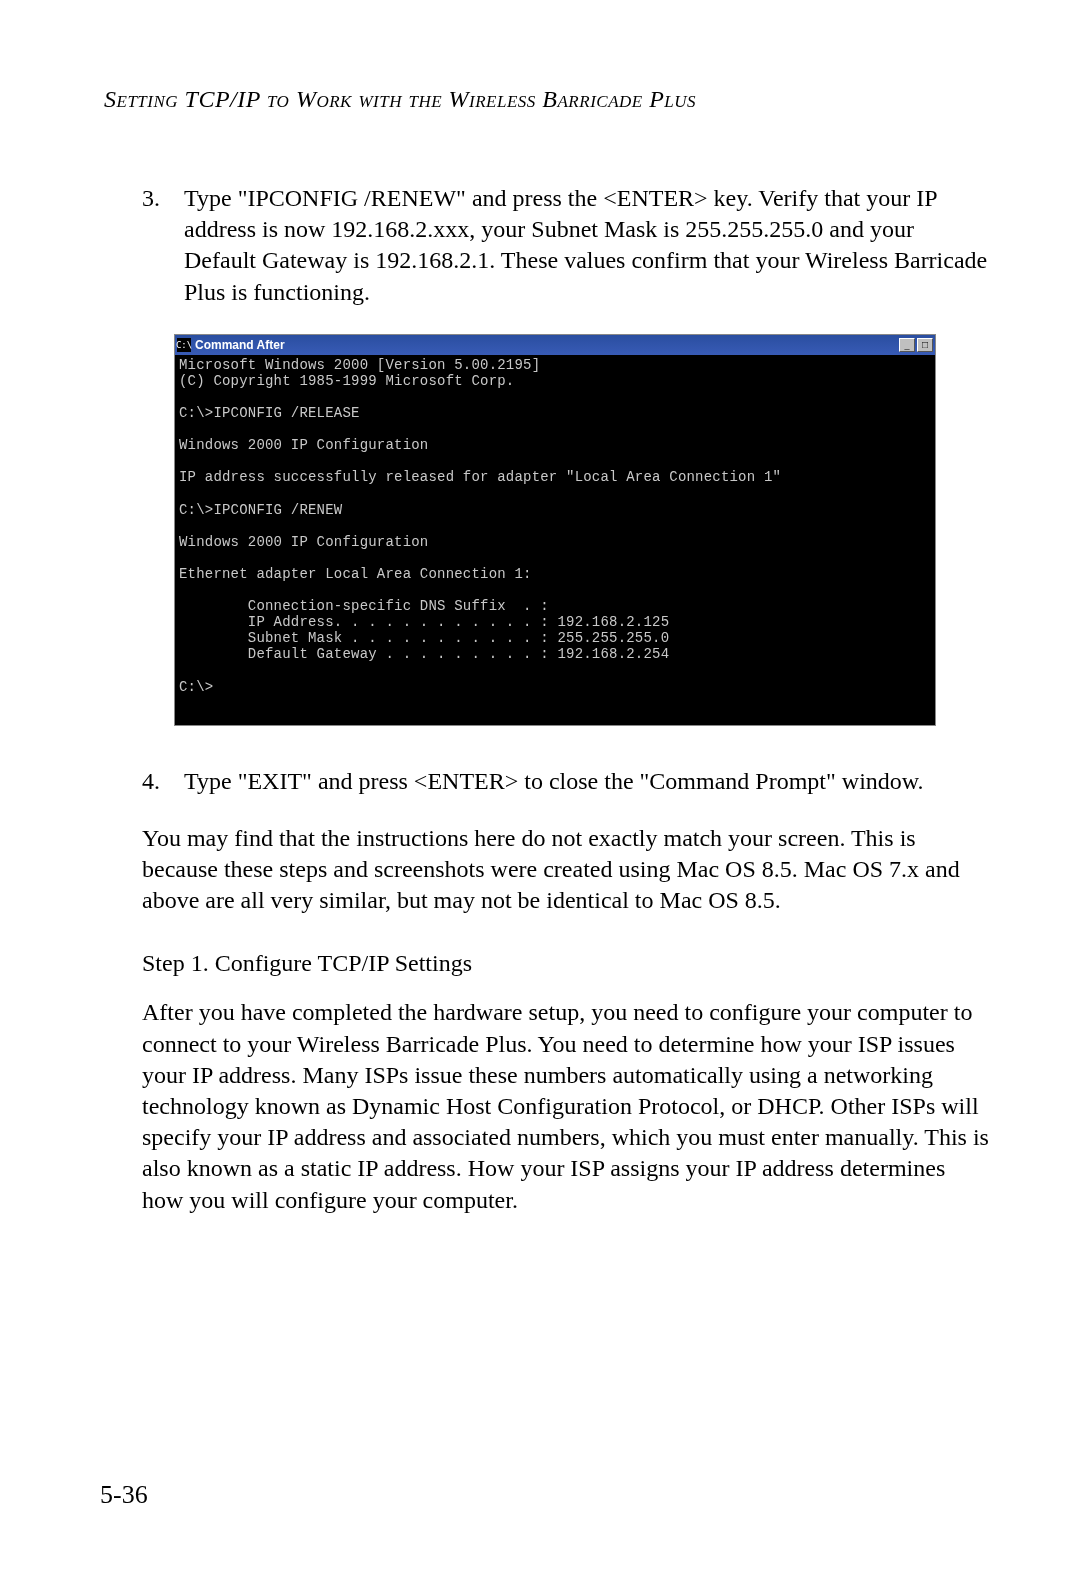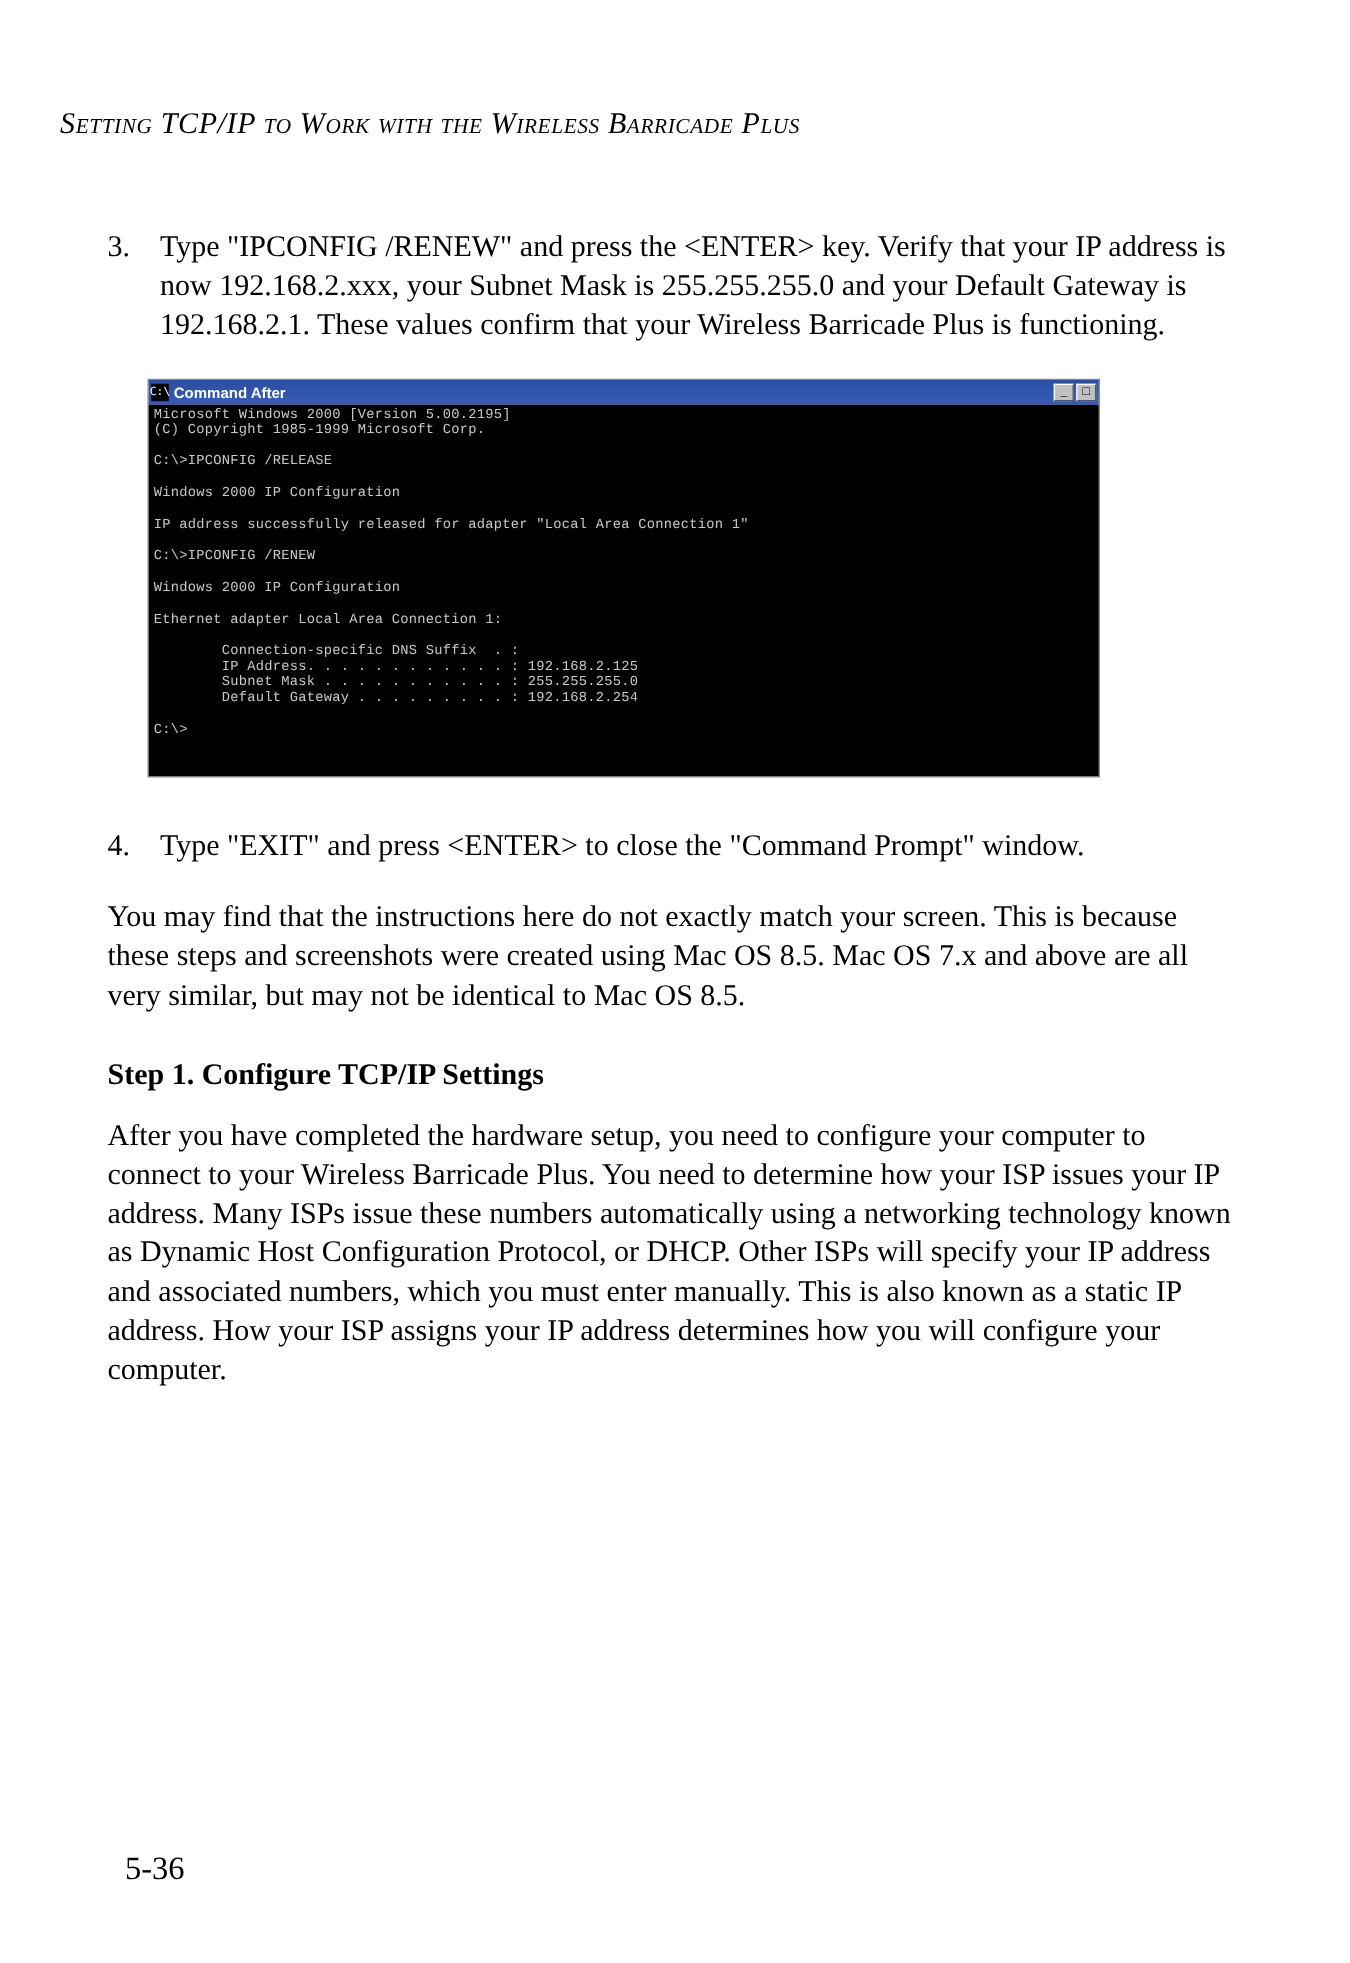--- a/index.html
+++ b/index.html
@@ -13,7 +13,7 @@
   .page {
     width: 1080px;
     min-height: 1570px;
-    padding: 86px 90px 80px 48px;
+    padding: 86px 90px 80px 104px;
     box-sizing: border-box;
     position: relative;
     border-radius: 29px;

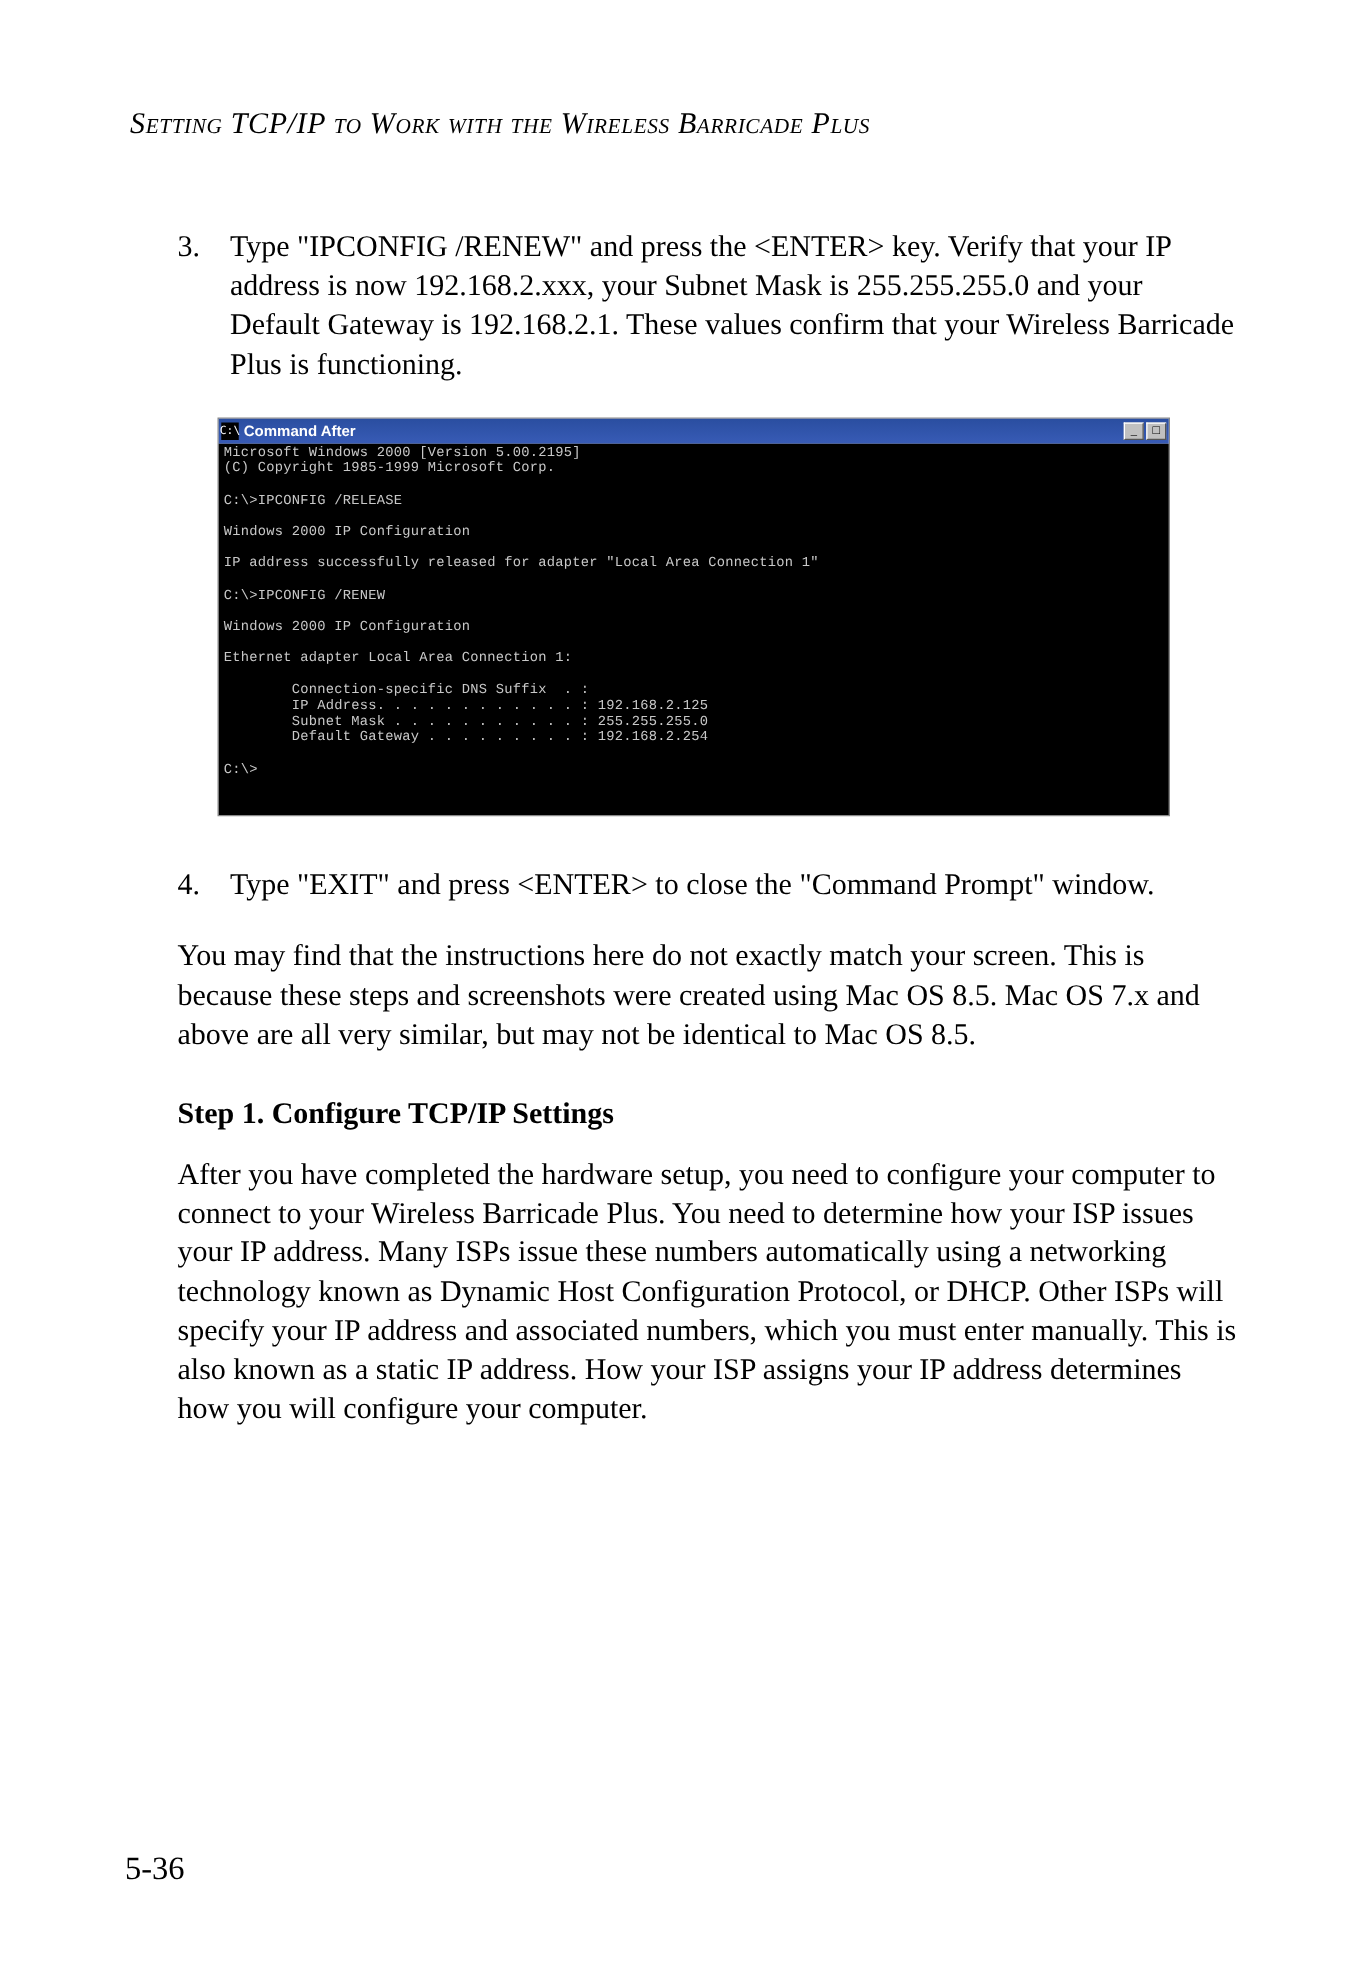--- a/index.html
+++ b/index.html
@@ -104,7 +104,7 @@
     background: #000;
     color: #c8c8c8;
     font-family: "Courier New", monospace;
-    font-size: 11px;
+    font-size: 14px;
     line-height: 1.15;
     padding: 2px 4px 30px 4px;
     white-space: pre;

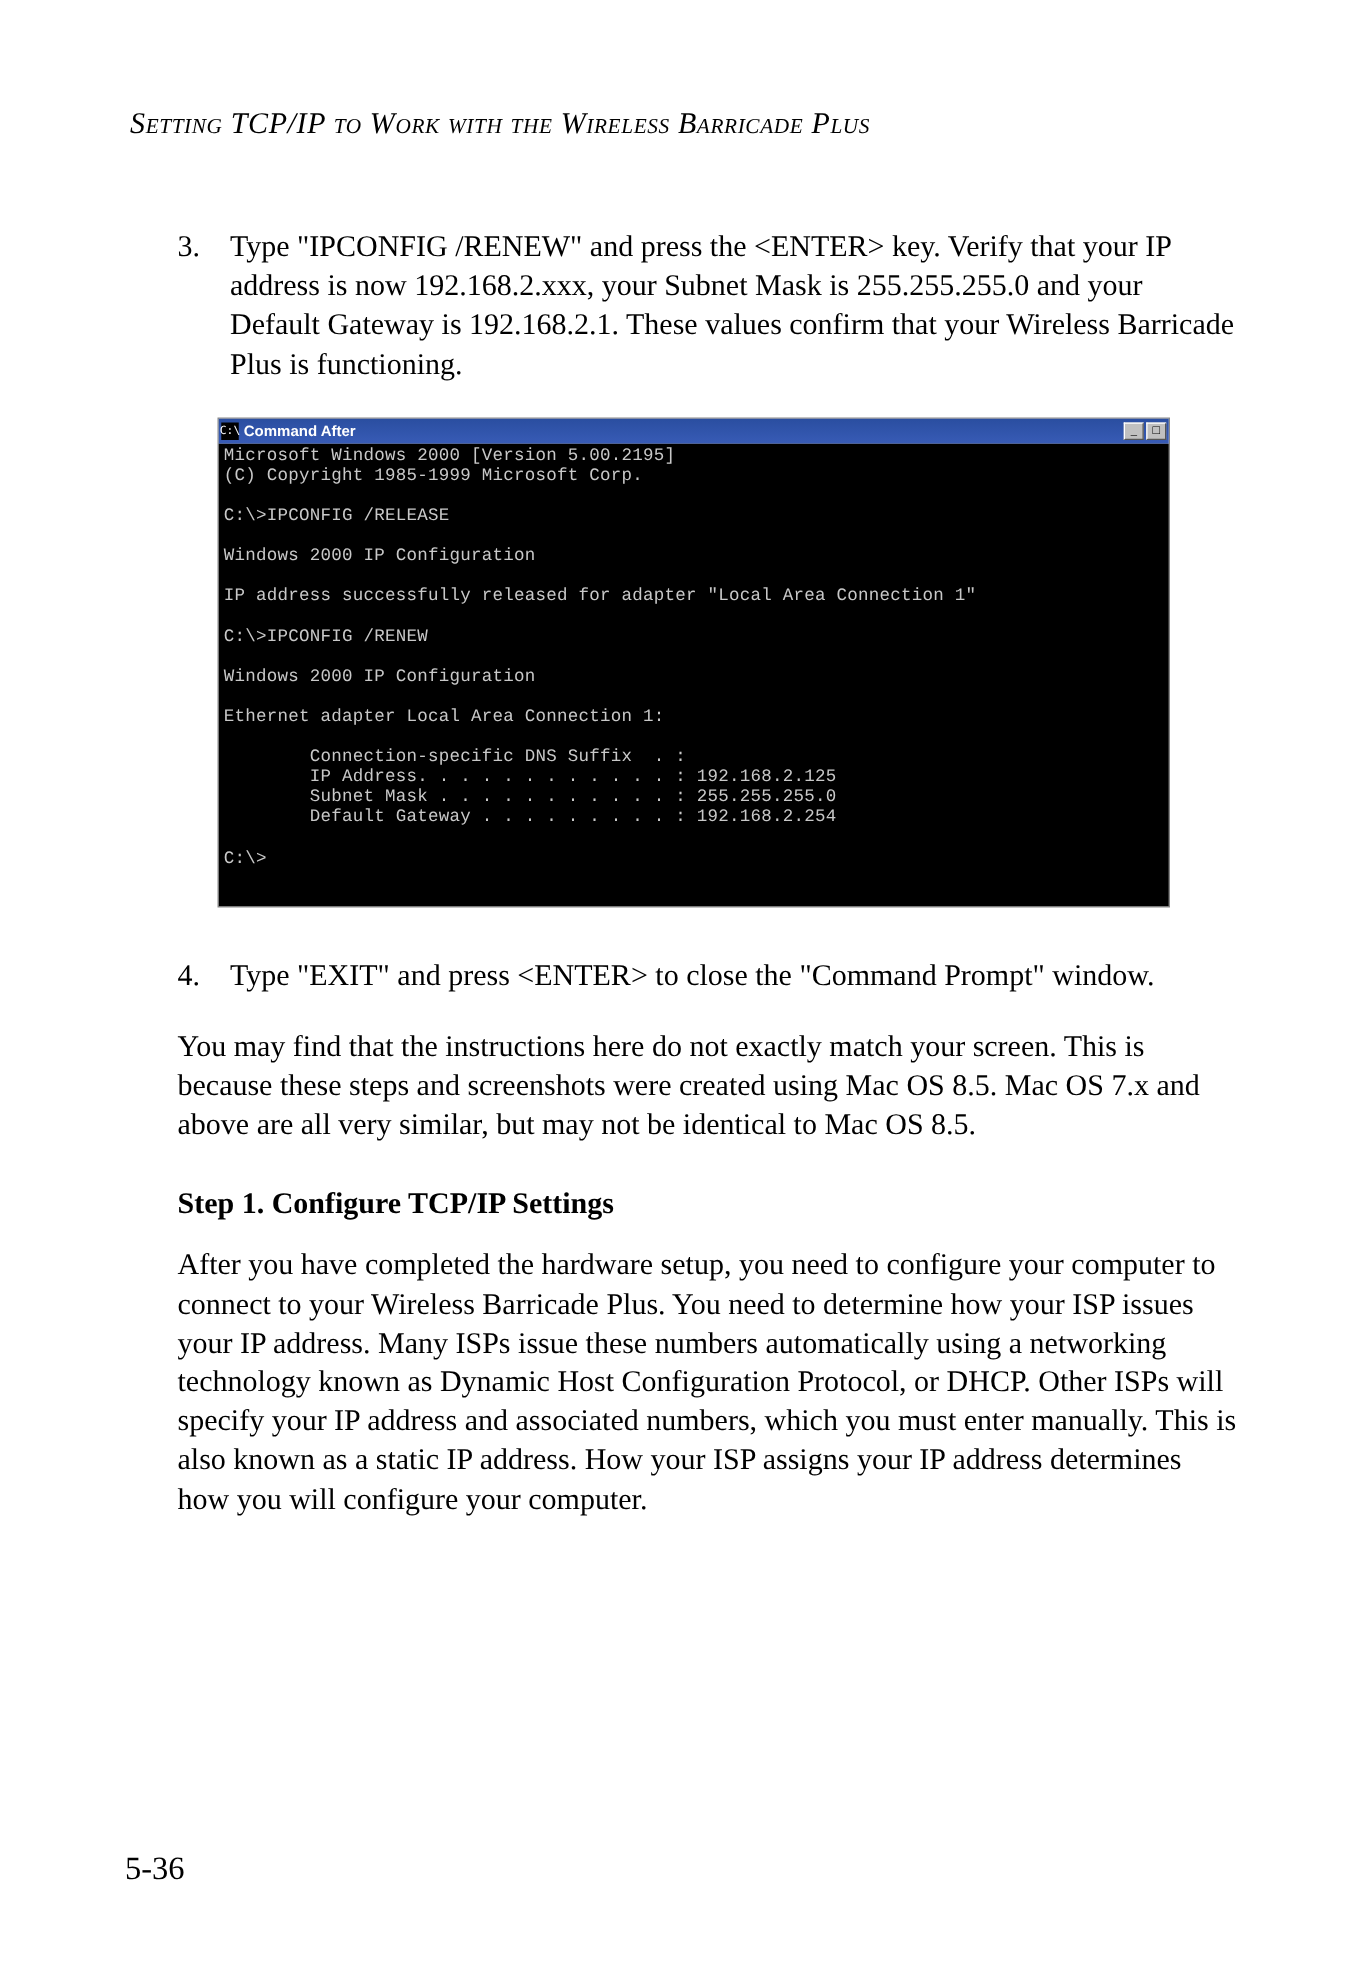--- a/index.html
+++ b/index.html
@@ -121,7 +121,7 @@
     margin: 0 0 34px 38px;
   }
   .h3 {
-    font-weight: bold;
+    font-weight: normal;
     font-size: 24px;
     margin: 0 0 20px 38px;
   }

